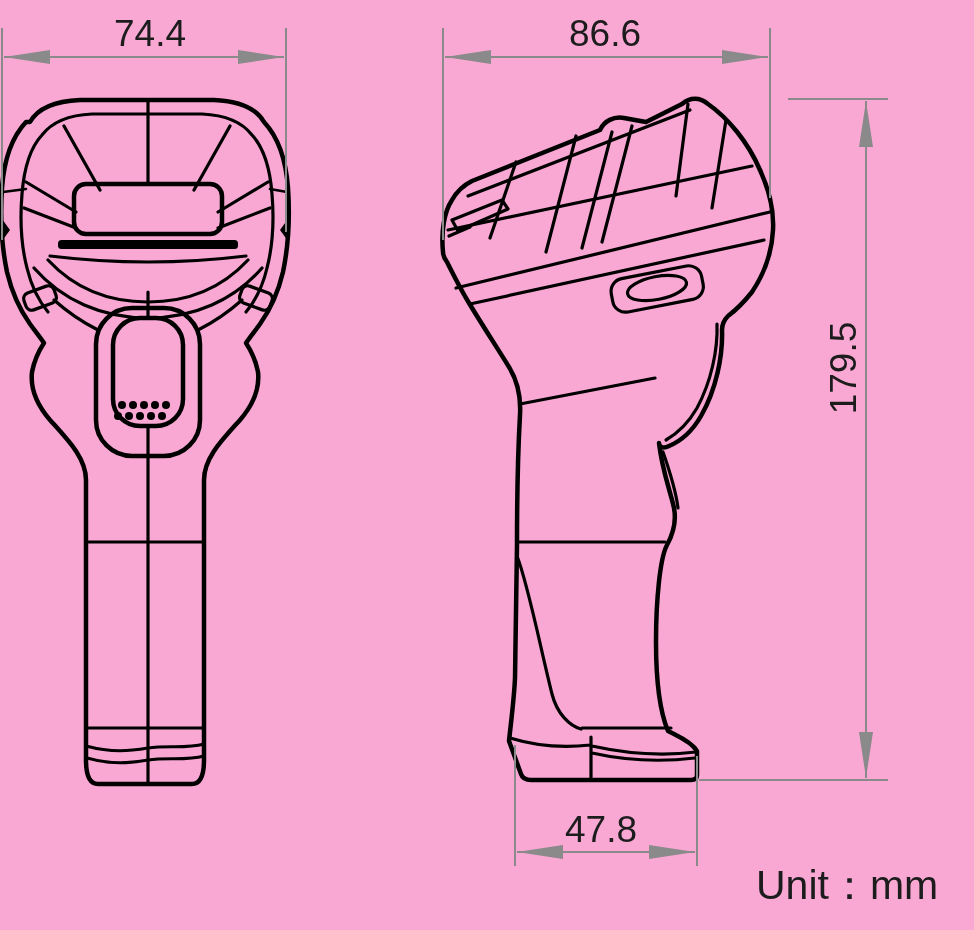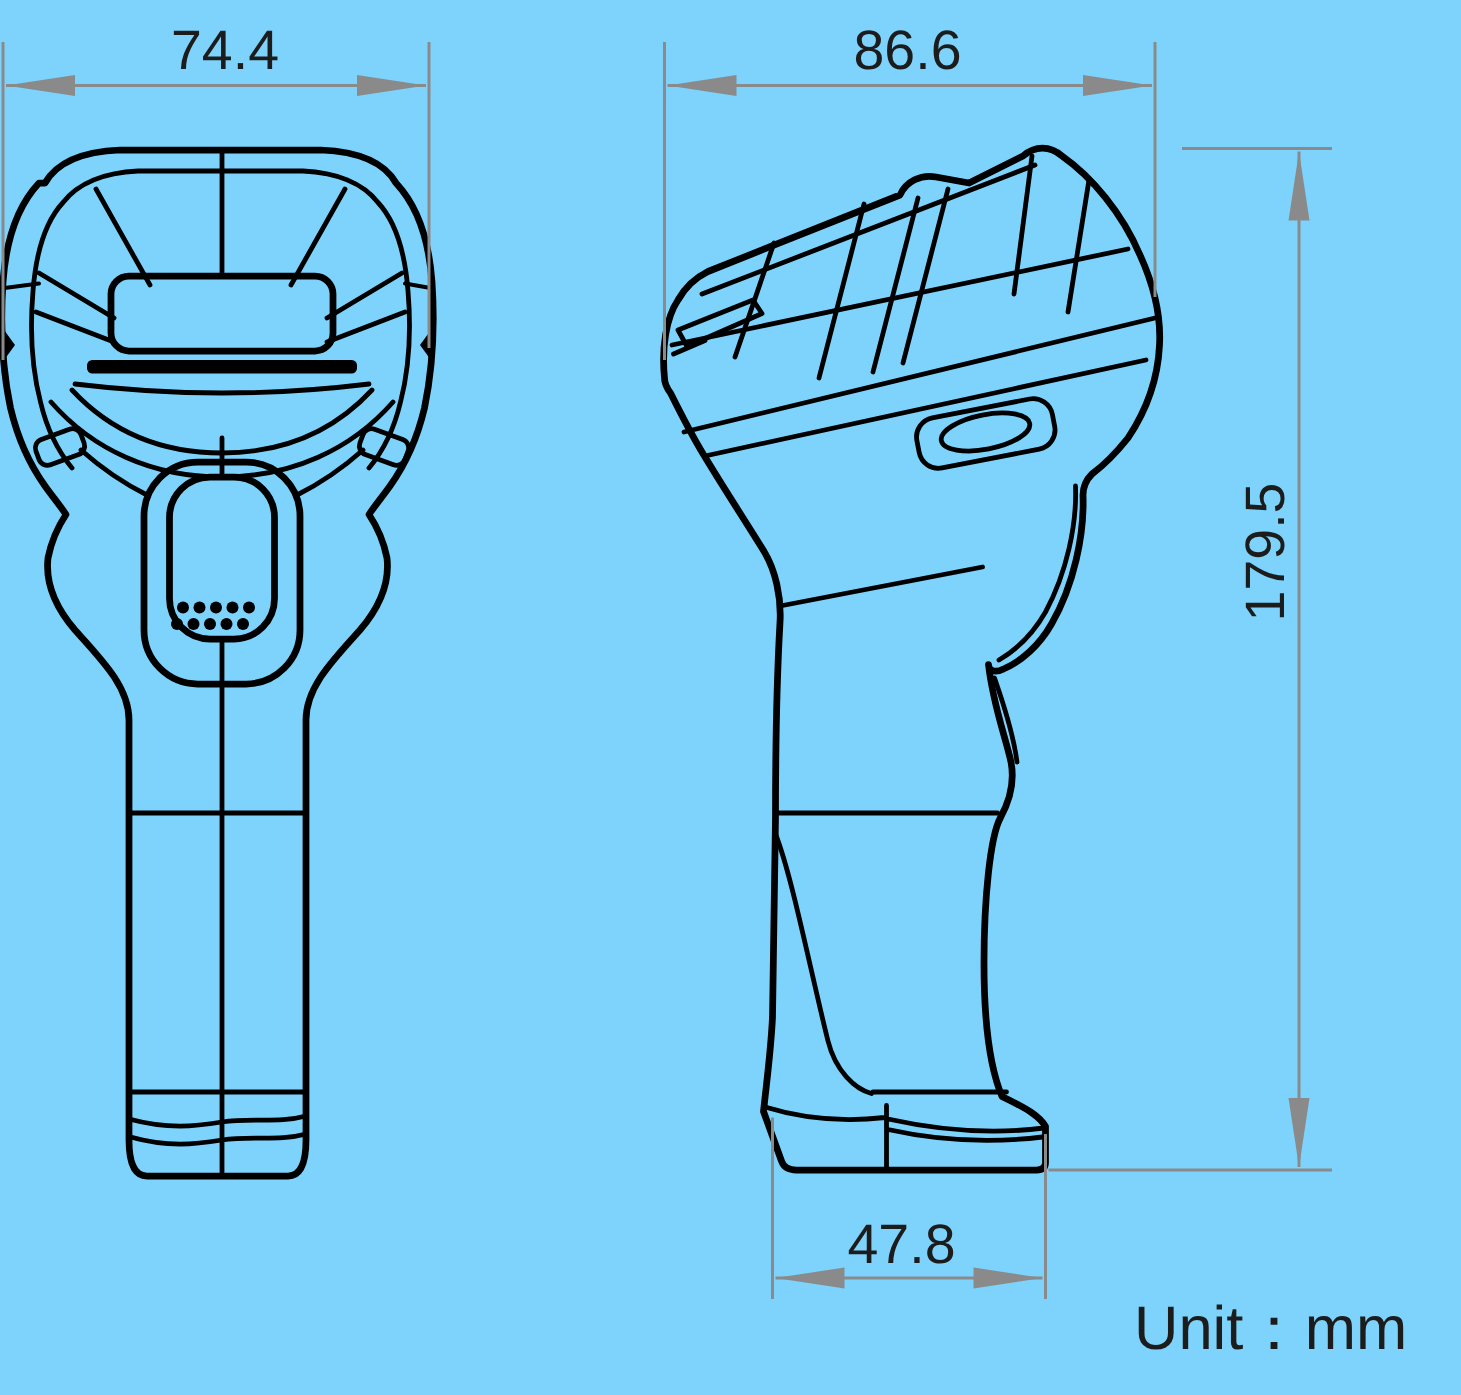--- a/index.html
+++ b/index.html
@@ -3,7 +3,7 @@
 <meta charset="utf-8">
 <style>
   html,body{margin:0;padding:0;background:#ffffff;}
-  #canvas{position:relative;width:974px;height:930px;background:#7dd3fc;overflow:hidden;
+  #canvas{position:relative;width:974px;height:930px;background:#f9a8d4;overflow:hidden;
           font-family:"Liberation Sans", sans-serif;}
   svg{position:absolute;left:0;top:0;}
   .outline{fill:none;stroke:#000000;stroke-width:4.5;stroke-linejoin:round;stroke-linecap:round;}

